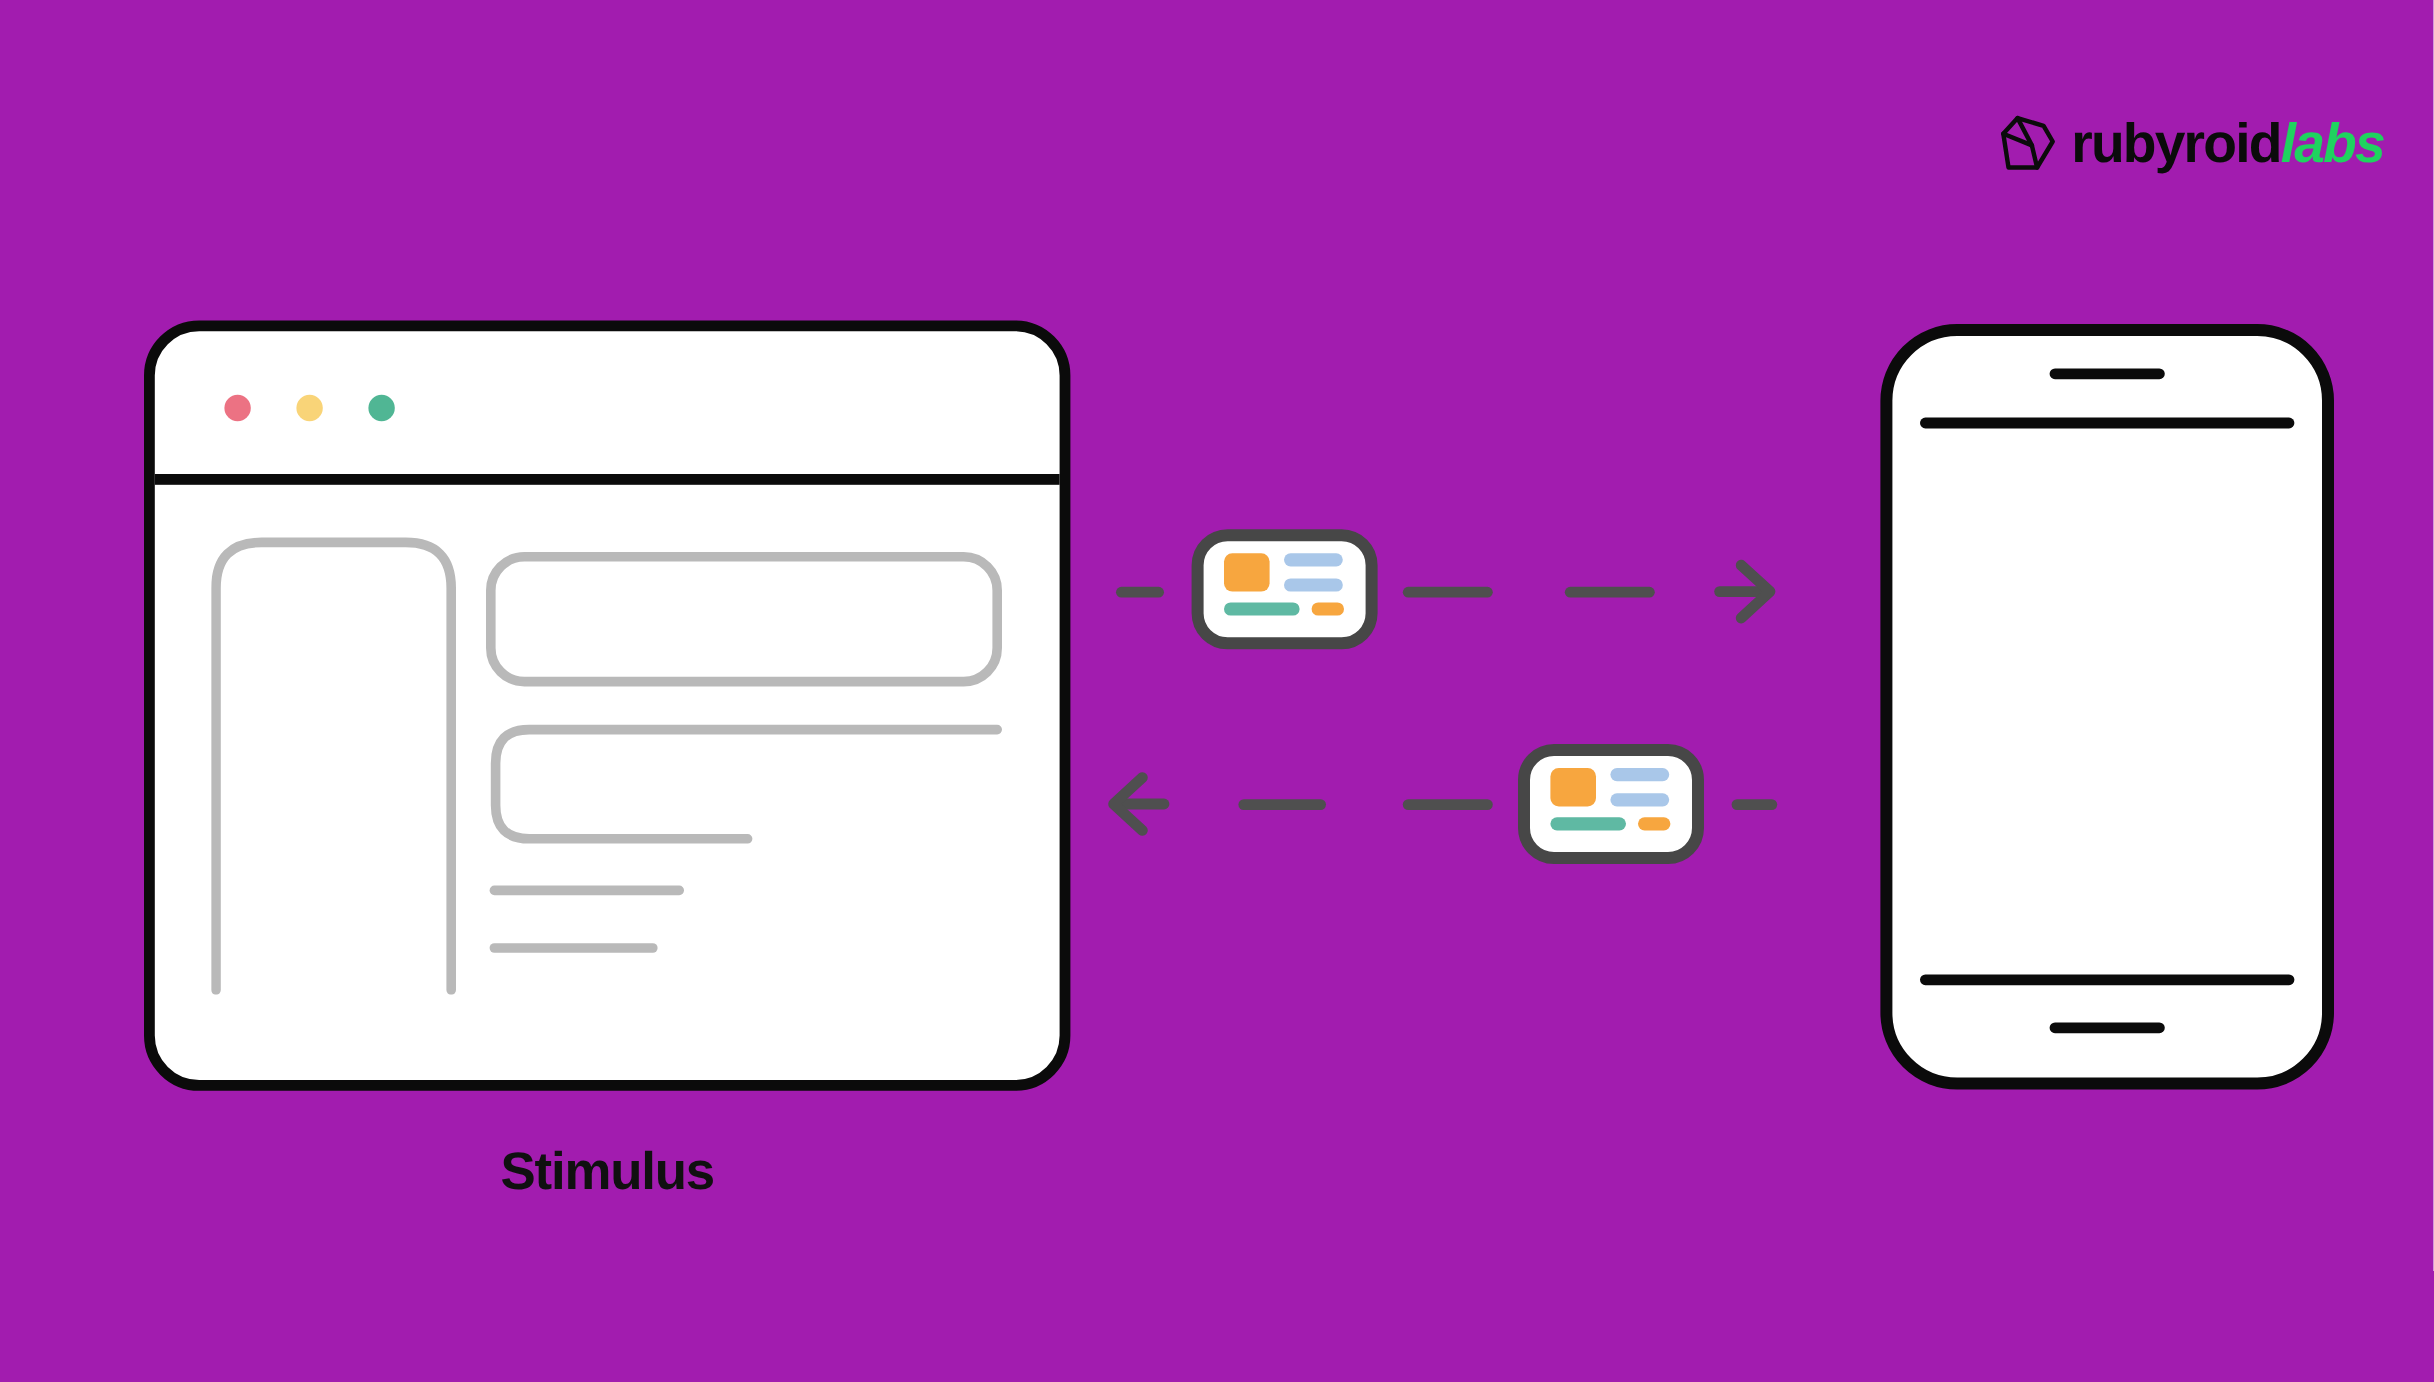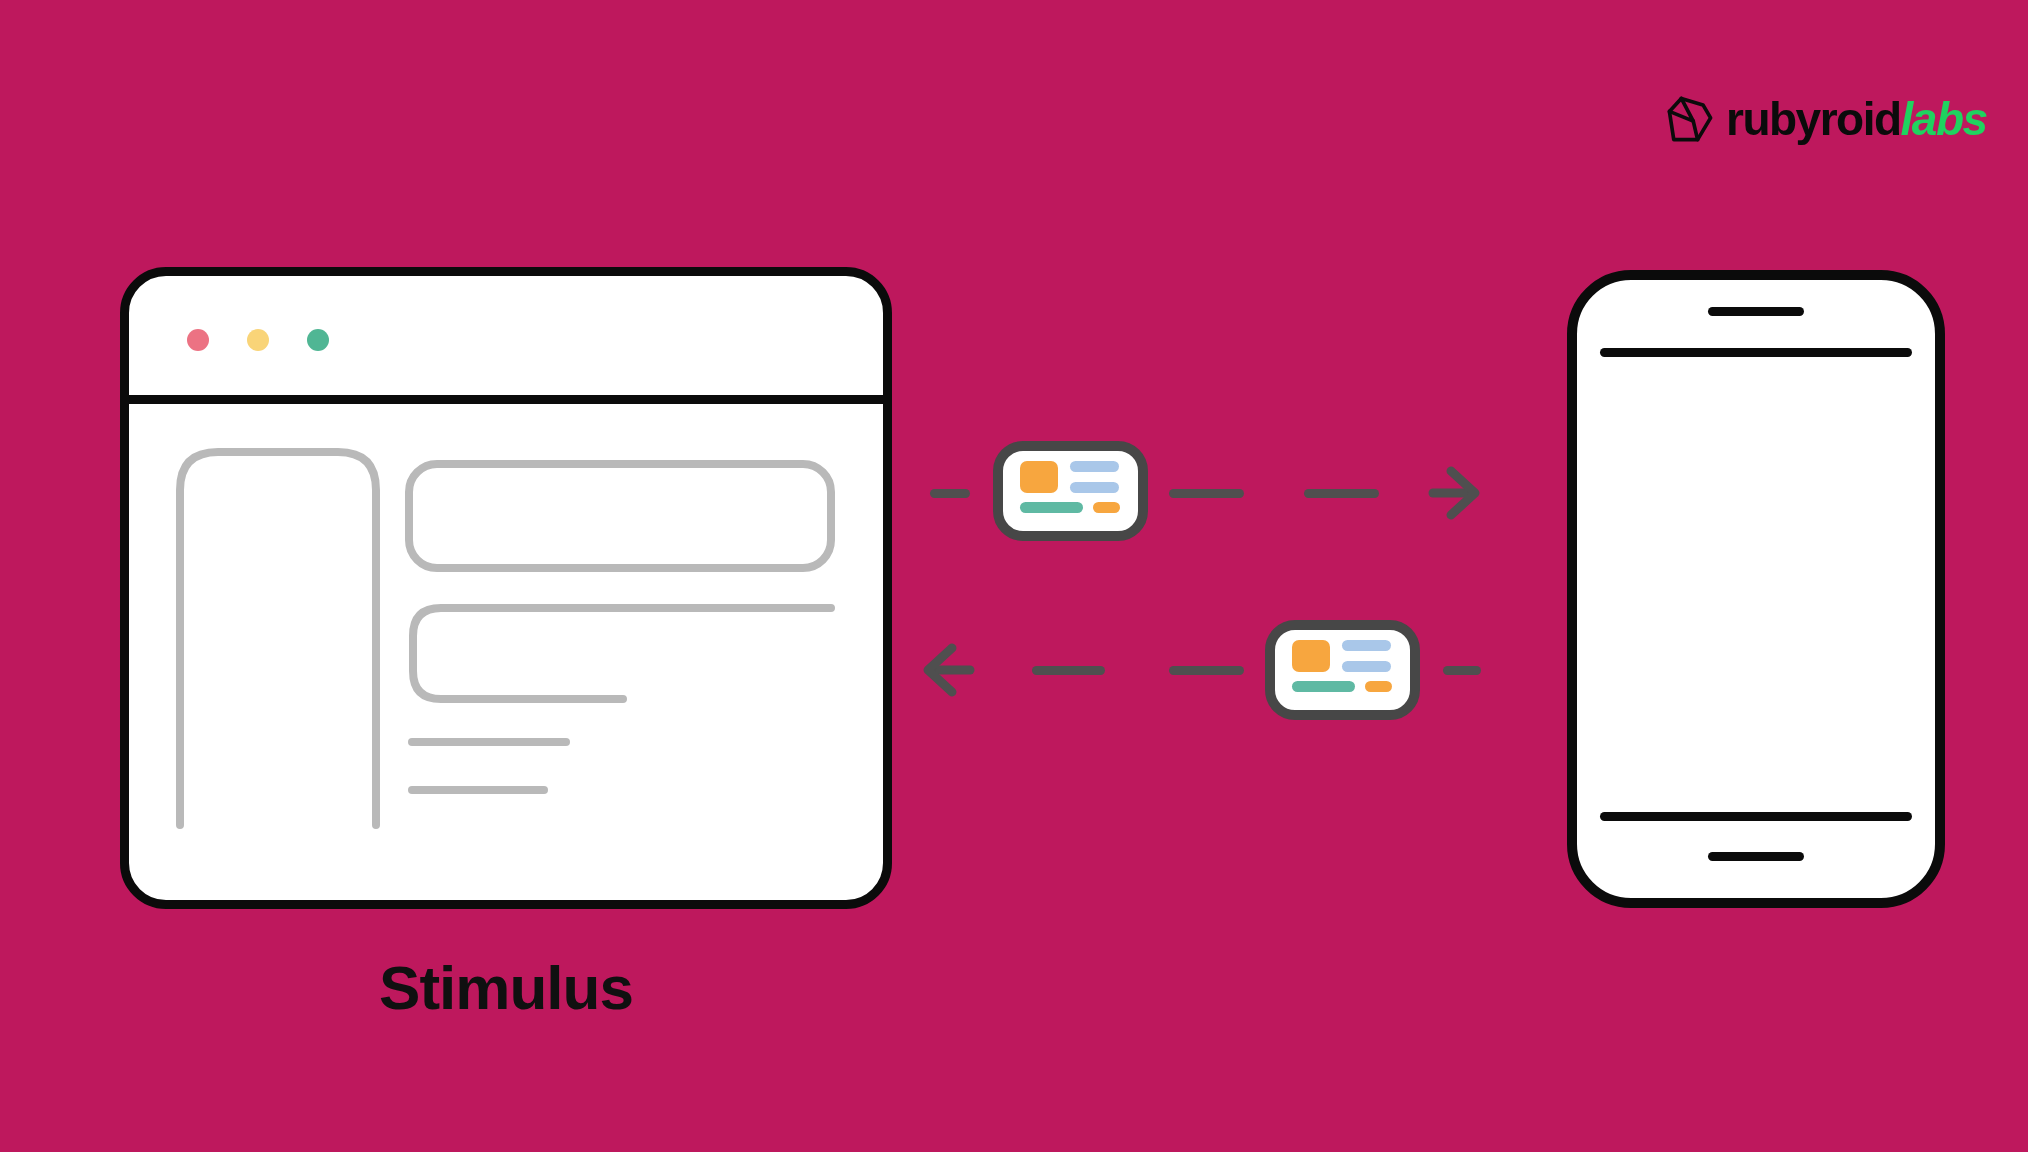--- a/index.html
+++ b/index.html
@@ -3,7 +3,7 @@
 <meta charset="utf-8">
 <style>
   html,body { margin:0; padding:0; background:#ffffff; }
-  .canvas { position:relative; width:2028px; height:1152px; background:#be185d;
+  .canvas { position:relative; width:2028px; height:1152px; background:#a21caf;
             font-family:"Liberation Sans", sans-serif; overflow:hidden; }
 
   

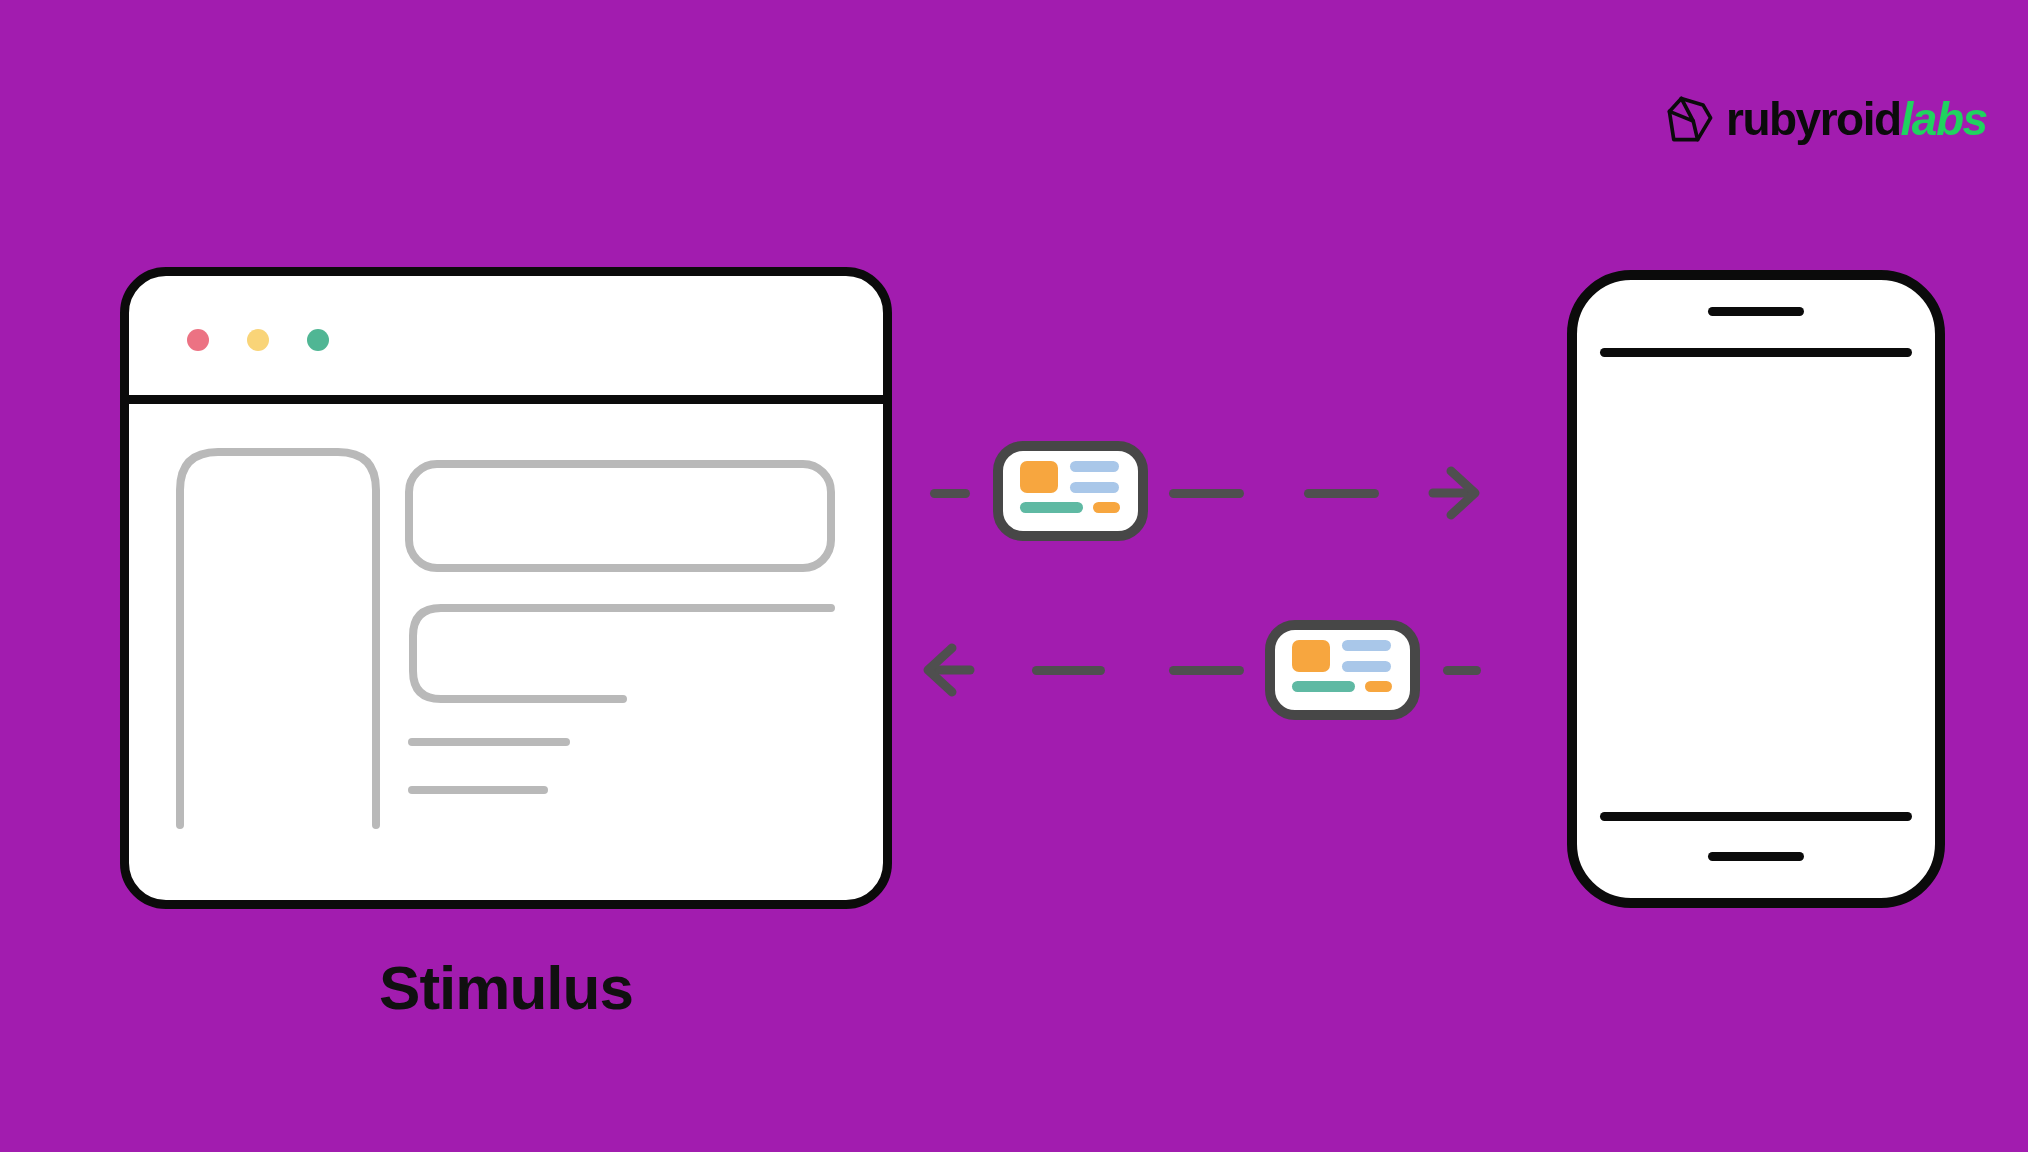--- a/index.html
+++ b/index.html
@@ -63,7 +63,7 @@
   .blk-obar { left:90px; top:51px; width:27px; height:11px; background:#f7a63f; }
 
   
-  .label { position:absolute; font-size:62px; font-weight:700; color:#101010;
+  .label { position:absolute; font-size:44px; font-weight:700; color:#101010;
            text-align:center; letter-spacing:-1px; }
   .label-left  { left:120px;  top:952px; width:772px; }
   .label-right { left:1567px; top:952px; width:378px; }

